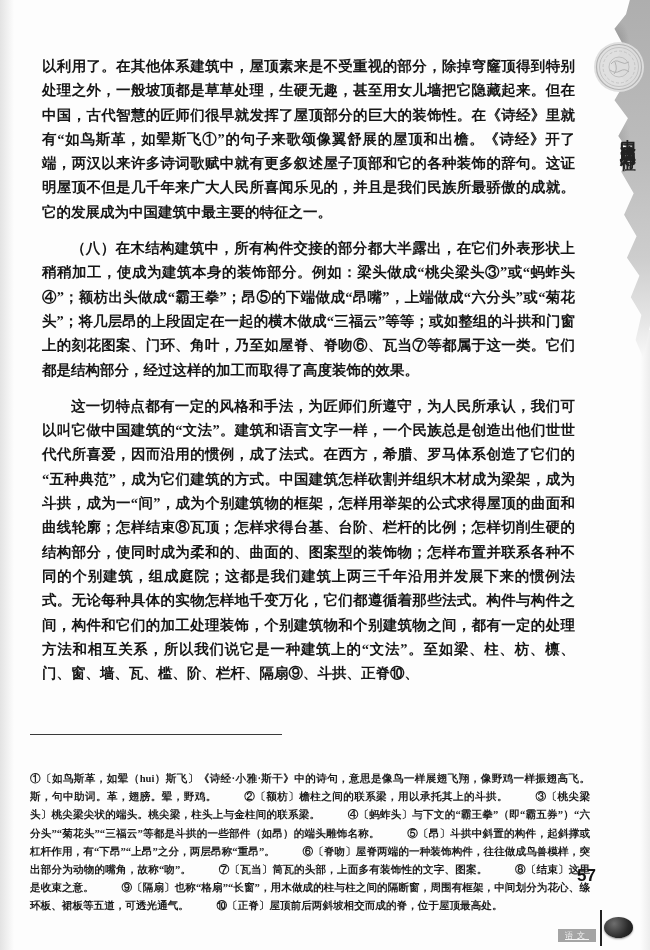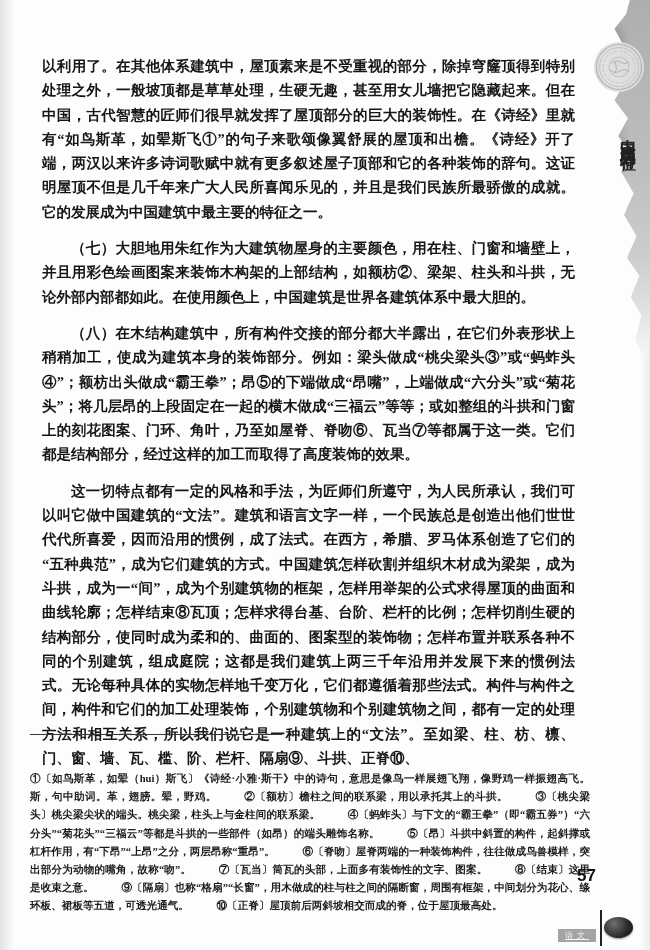--- a/index.html
+++ b/index.html
@@ -114,7 +114,6 @@
 
   <div class="body-text">
     <p class="no-indent">以利用了。在其他体系建筑中，屋顶素来是不受重视的部分，除掉穹窿顶得到特别处理之外，一般坡顶都是草草处理，生硬无趣，甚至用女儿墙把它隐藏起来。但在中国，古代智慧的匠师们很早就发挥了屋顶部分的巨大的装饰性。在《诗经》里就有“如鸟斯革，如翚斯飞①”的句子来歌颂像翼舒展的屋顶和出檐。《诗经》开了端，两汉以来许多诗词歌赋中就有更多叙述屋子顶部和它的各种装饰的辞句。这证明屋顶不但是几千年来广大人民所喜闻乐见的，并且是我们民族所最骄傲的成就。它的发展成为中国建筑中最主要的特征之一。</p>
-    <p>（七）大胆地用朱红作为大建筑物屋身的主要颜色，用在柱、门窗和墙壁上，并且用彩色绘画图案来装饰木构架的上部结构，如额枋②、梁架、柱头和斗拱，无论外部内部都如此。在使用颜色上，中国建筑是世界各建筑体系中最大胆的。</p>
     <p>（八）在木结构建筑中，所有构件交接的部分都大半露出，在它们外表形状上稍稍加工，使成为建筑本身的装饰部分。例如：梁头做成“桃尖梁头③”或“蚂蚱头④”；额枋出头做成“霸王拳”；昂⑤的下端做成“昂嘴”，上端做成“六分头”或“菊花头”；将几层昂的上段固定在一起的横木做成“三福云”等等；或如整组的斗拱和门窗上的刻花图案、门环、角叶，乃至如屋脊、脊吻⑥、瓦当⑦等都属于这一类。它们都是结构部分，经过这样的加工而取得了高度装饰的效果。</p>
     <p>这一切特点都有一定的风格和手法，为匠师们所遵守，为人民所承认，我们可以叫它做中国建筑的“文法”。建筑和语言文字一样，一个民族总是创造出他们世世代代所喜爱，因而沿用的惯例，成了法式。在西方，希腊、罗马体系创造了它们的“五种典范”，成为它们建筑的方式。中国建筑怎样砍割并组织木材成为梁架，成为斗拱，成为一“间”，成为个别建筑物的框架，怎样用举架的公式求得屋顶的曲面和曲线轮廓；怎样结束⑧瓦顶；怎样求得台基、台阶、栏杆的比例；怎样切削生硬的结构部分，使同时成为柔和的、曲面的、图案型的装饰物；怎样布置并联系各种不同的个别建筑，组成庭院；这都是我们建筑上两三千年沿用并发展下来的惯例法式。无论每种具体的实物怎样地千变万化，它们都遵循着那些法式。构件与构件之间，构件和它们的加工处理装饰，个别建筑物和个别建筑物之间，都有一定的处理方法和相互关系，所以我们说它是一种建筑上的“文法”。至如梁、柱、枋、檩、门、窗、墙、瓦、槛、阶、栏杆、隔扇⑨、斗拱、正脊⑩、</p>
   </div>

